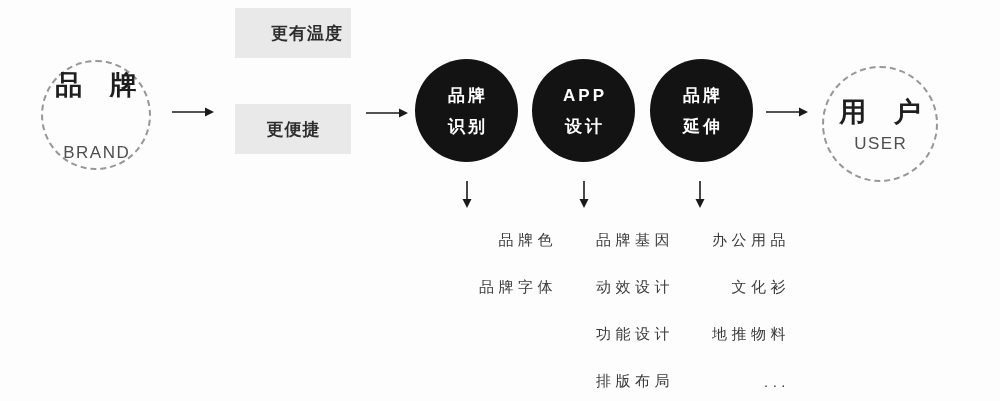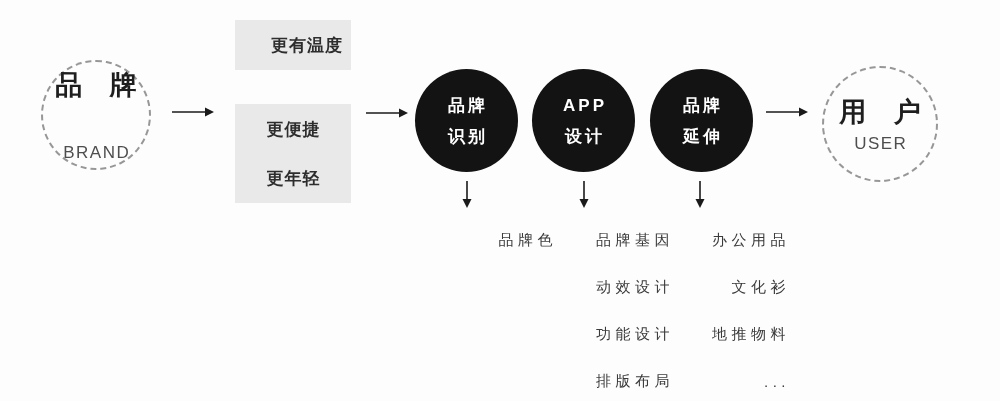--- a/index.html
+++ b/index.html
@@ -30,7 +30,7 @@
     font-size:17px; font-weight:600; color:#2d2d2d; letter-spacing:1px; padding-left:1px;
     box-sizing:border-box;
   }
-  .quality-box.q0 { top:20px;padding-left:28px; } .quality-box.q1 { top:104px; } .quality-box.q2 { top:153px; }
+  .quality-box.q0 { top:8px;padding-left:28px; } .quality-box.q1 { top:104px; } .quality-box.q2 { top:153px; }
 
   
   .stage-circle {

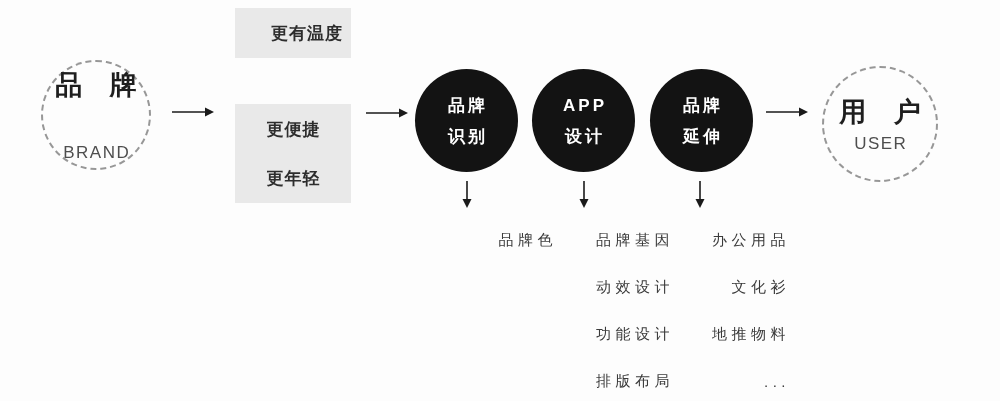--- a/index.html
+++ b/index.html
@@ -34,7 +34,7 @@
 
   
   .stage-circle {
-    position:absolute; top:69px; width:103px; height:103px; border-radius:50%;
+    position:absolute; top:59px; width:103px; height:103px; border-radius:50%;
     background:#131313; color:#ffffff;
     display:flex; flex-direction:column; align-items:center; justify-content:center;
   }

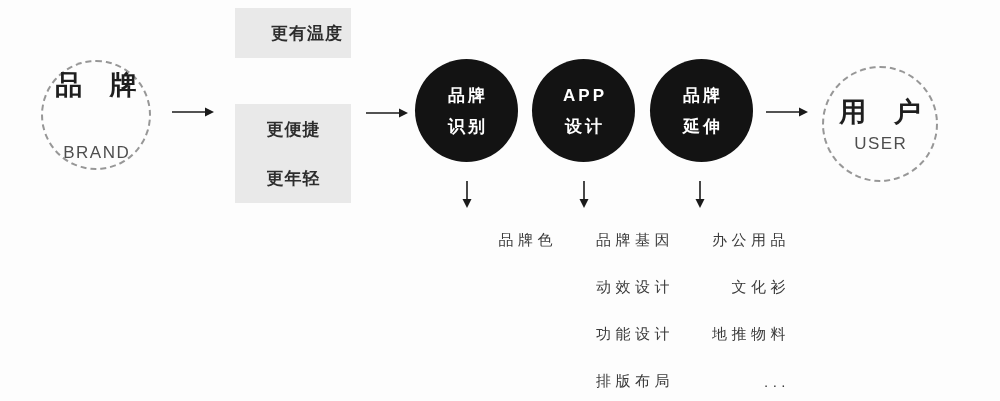--- a/index.html
+++ b/index.html
@@ -85,9 +85,6 @@
   <div class="quality-box q1">
     <span>更便捷</span>
   </div>
-  <div class="quality-box q2">
-    <span>更年轻</span>
-  </div>
 
   <svg class="h-arrow a1" viewBox="0 0 42 12">
     <line x1="0" y1="6" x2="33" y2="6" stroke="#1a1a1a" stroke-width="1.6"></line>

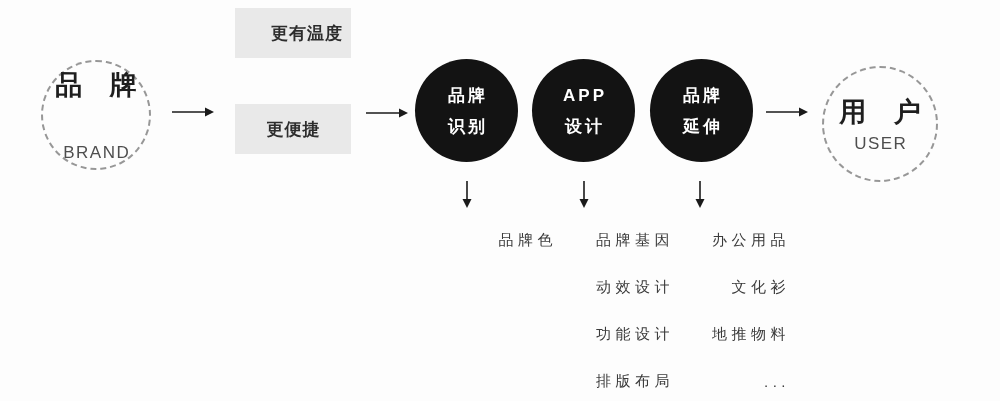--- a/index.html
+++ b/index.html
@@ -129,6 +129,7 @@
 
   <div class="stage-items c0">
     <div class="stage-item">品牌色</div>
+    <div class="stage-item">品牌字体</div>
   </div>
   <div class="stage-items c1">
     <div class="stage-item">品牌基因</div>

